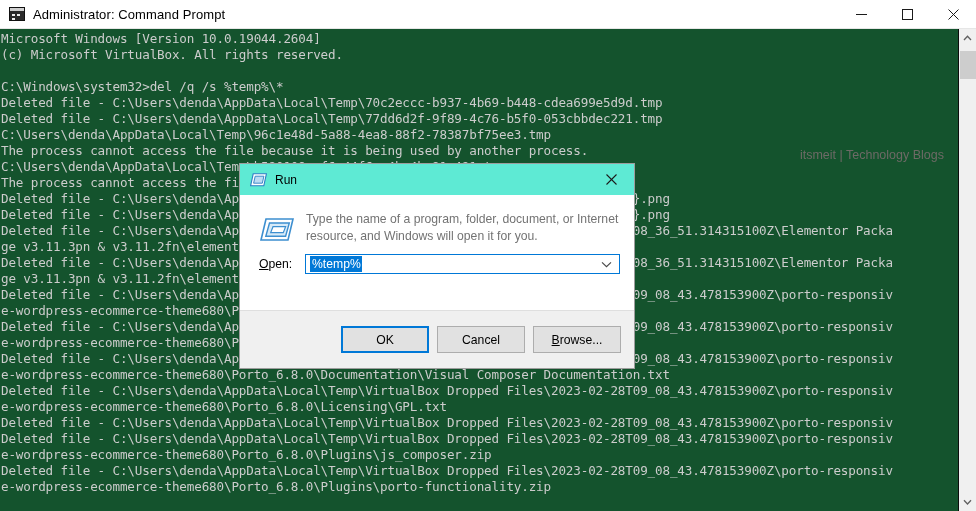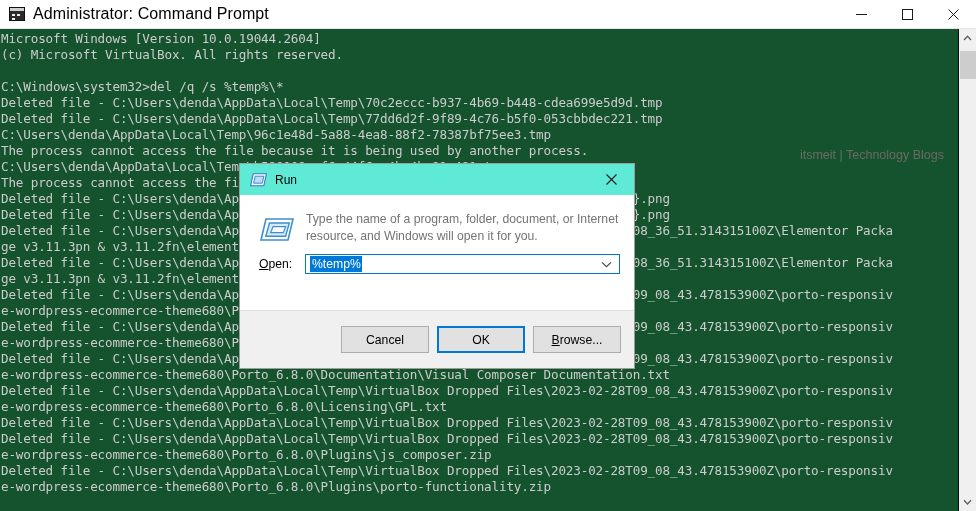--- a/index.html
+++ b/index.html
@@ -55,7 +55,7 @@
   }
   .tb-title {
     margin-left: 8px;
-    font-size: 16px;
+    font-size: 13px;
     color: #000000;
     white-space: nowrap;
     letter-spacing: 0.1px;

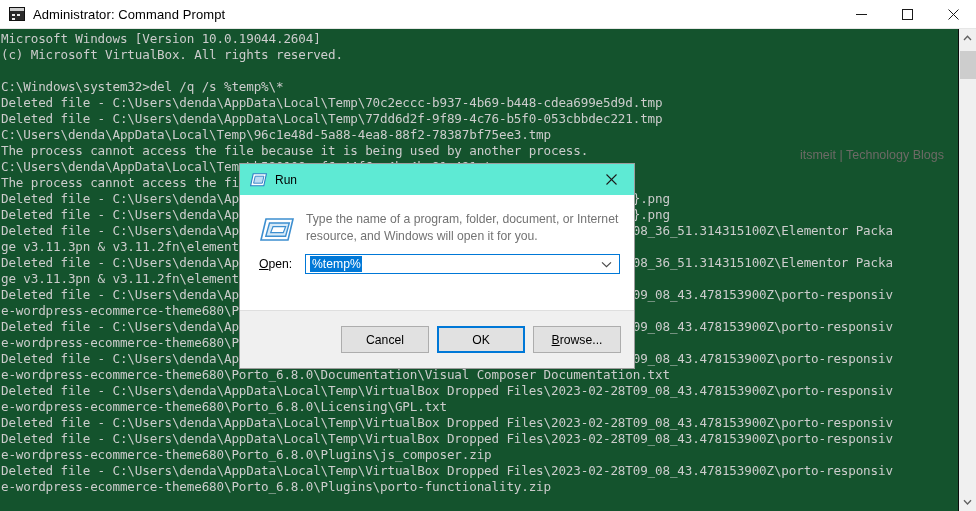--- a/index.html
+++ b/index.html
@@ -378,8 +378,8 @@
     </div>
 
     <div class="rd-footer">
+      <button class="rd-btn default">OK</button>
       <button class="rd-btn">Cancel</button>
-      <button class="rd-btn default">OK</button>
       <button class="rd-btn">
           <u>B</u>
           <span>rowse...</span>

